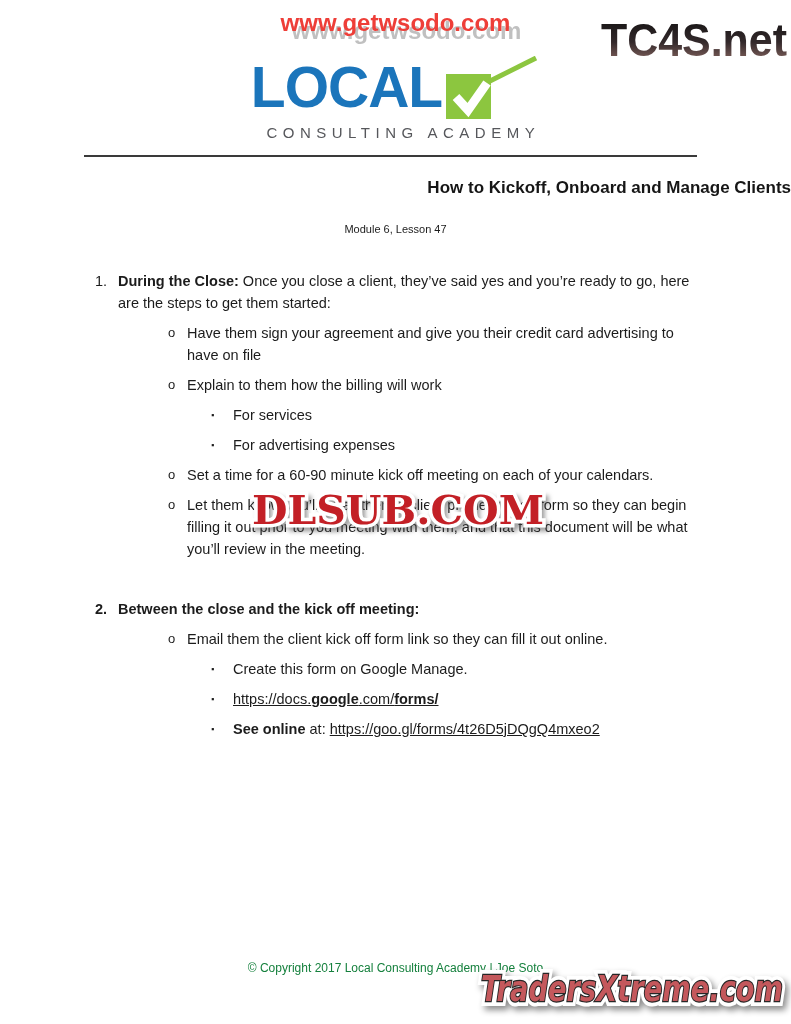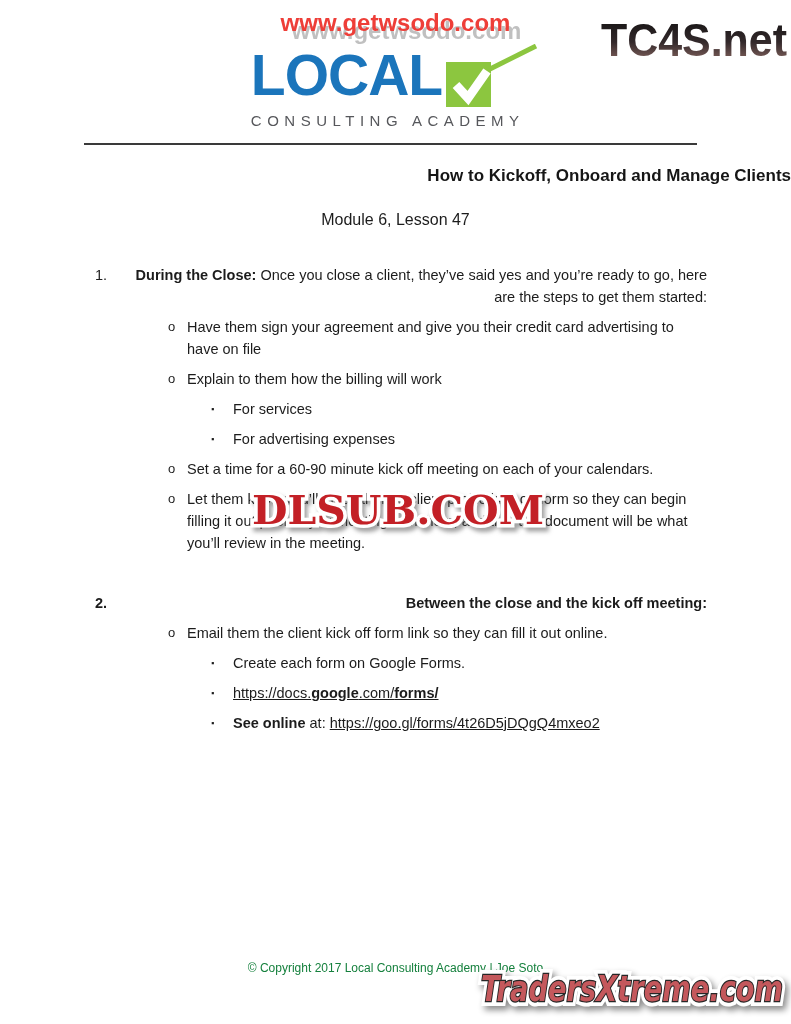--- a/index.html
+++ b/index.html
@@ -16,7 +16,7 @@
   .tc4s-text{font-family:"Liberation Sans",sans-serif;font-weight:bold;font-size:47px;}
 
   
-  .logo{margin:44px auto 0;width:max-content;text-align:left;}
+  .logo{margin:56px auto 0;width:max-content;text-align:right;}
   .logo-top{display:flex;align-items:flex-start;justify-content:center;}
   .logo-word{font-size:57px;font-weight:bold;color:#1b75bb;line-height:62px;letter-spacing:-1px;}
   .logo-check{margin-left:4px;}

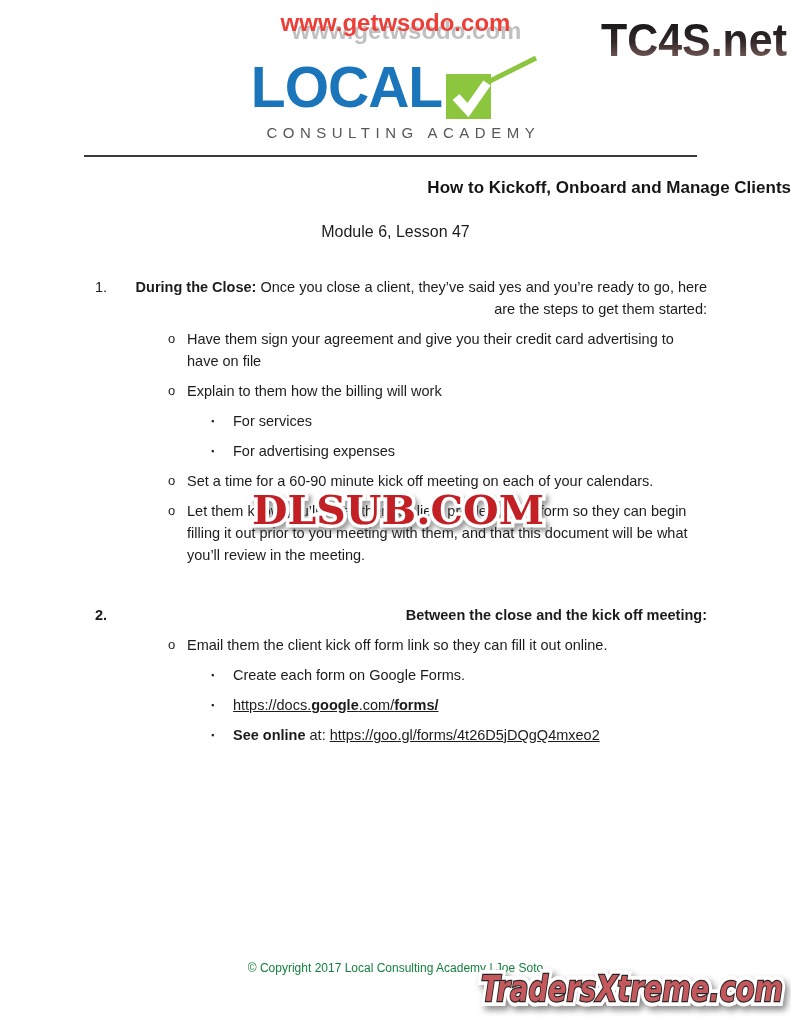--- a/index.html
+++ b/index.html
@@ -25,7 +25,7 @@
   .rule{border:none;border-top:2px solid #3a3a3a;margin:14px 0 0 84px;width:613px;}
 
   .title{margin-top:21px;text-align:right;font-size:17px;font-weight:bold;color:#161616;}
-  .subtitle{margin-top:25px;text-align:center;font-size:16px;}
+  .subtitle{margin-top:25px;text-align:center;font-size:11px;}
   .process{margin:28px 0 0 95px;font-size:17.5px;font-style:italic;
            text-decoration:underline;color:#161616;}
 

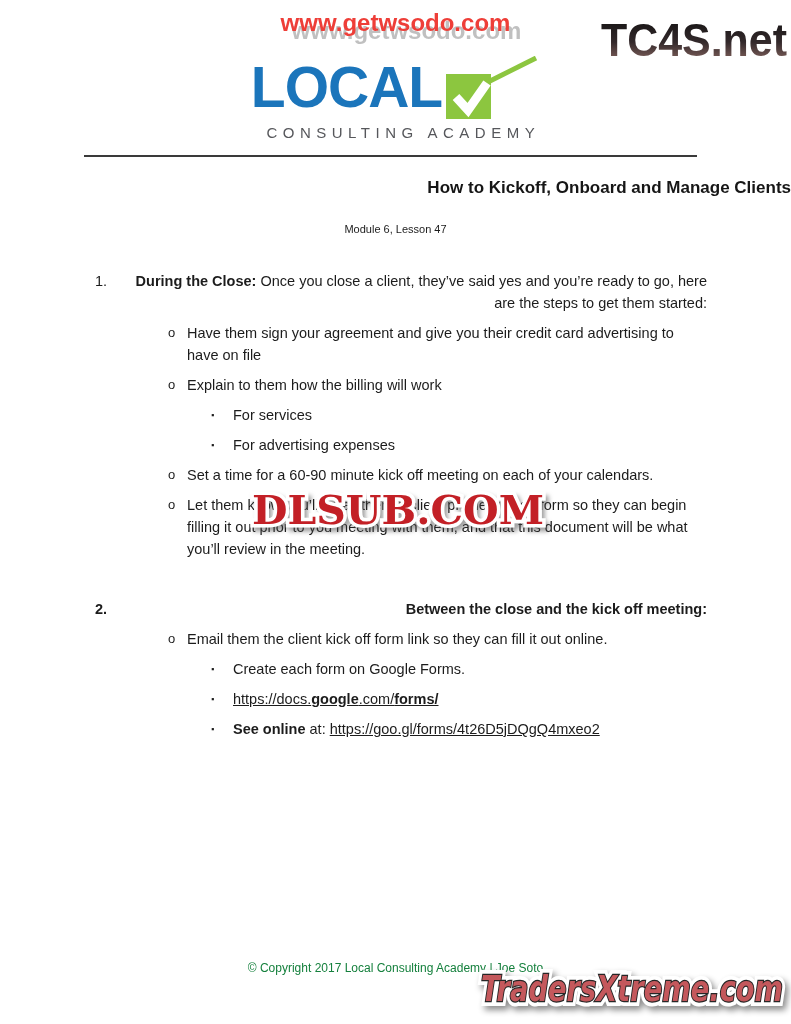--- a/index.html
+++ b/index.html
@@ -34,7 +34,7 @@
   .b{font-weight:bold;}
   .num-item{display:flex;margin:0 84px 8px 95px;}
   .num-col{width:23px;flex:none;}
-  .num-body{flex:1;text-align:right;}
+  .num-body{flex:1;}
   .o-item{display:flex;margin:0 84px 8px 168px;}
   .o-col{width:19px;flex:none;font-size:13px;}
   .o-body{flex:1;}

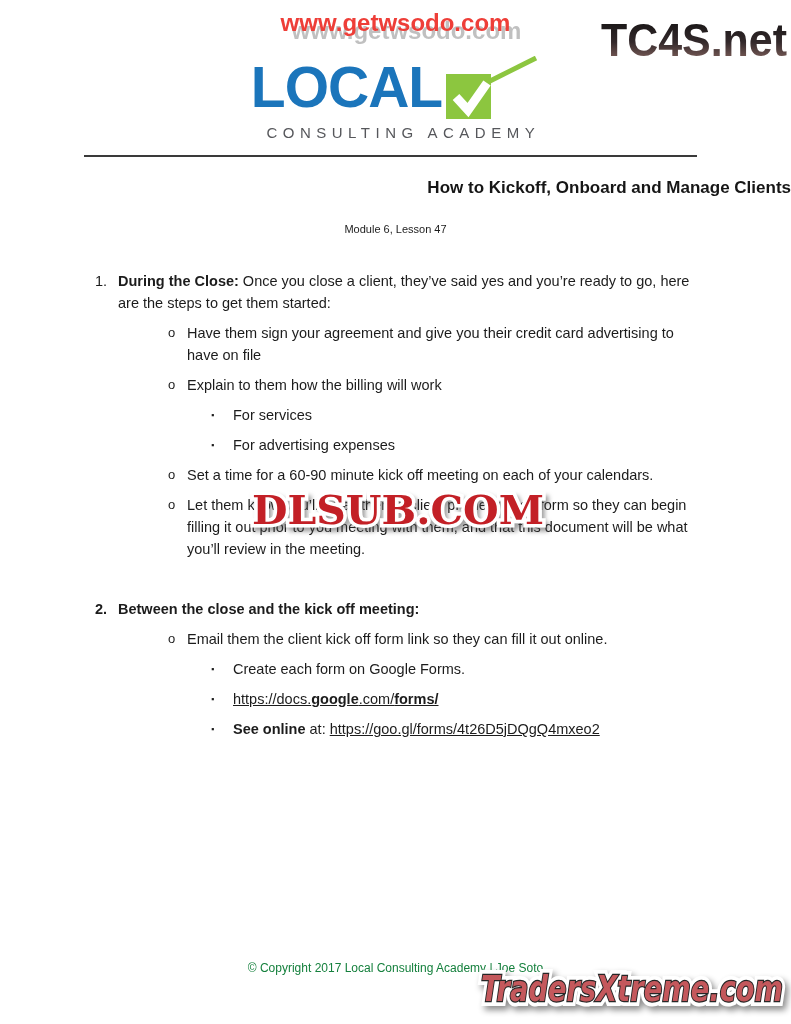--- a/index.html
+++ b/index.html
@@ -155,7 +155,7 @@
 
     <div class="sq-item">
       <span class="sq-col">▪</span>
-      <div class="sq-body">Create each form on Google Forms.</div>
+      <div class="sq-body">Create this form on Google Manage.</div>
     </div>
 
     <div class="sq-item">

